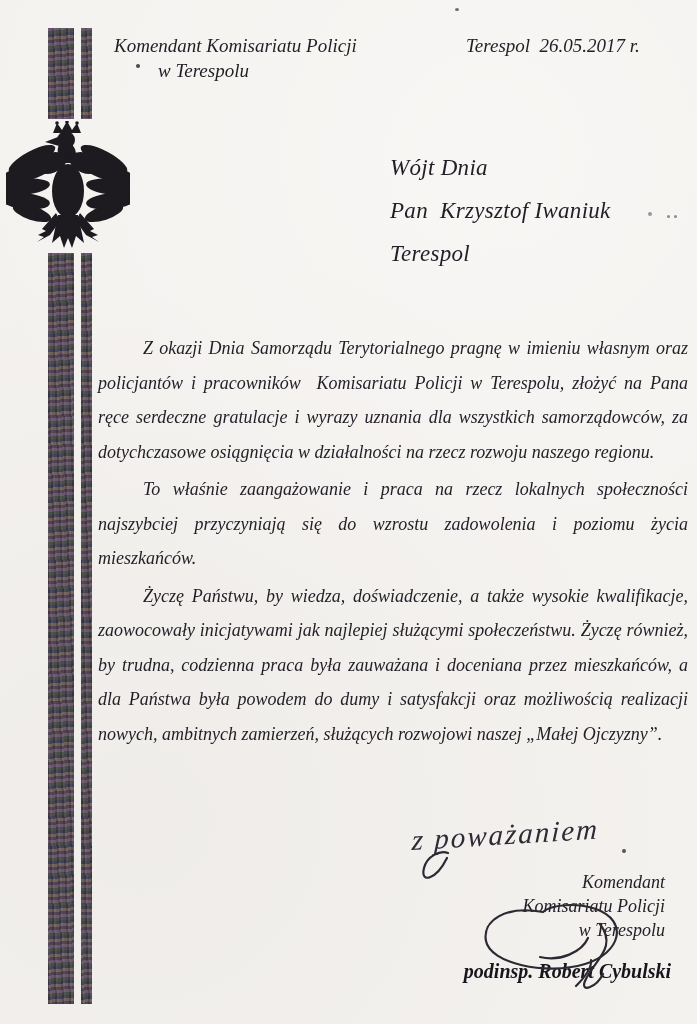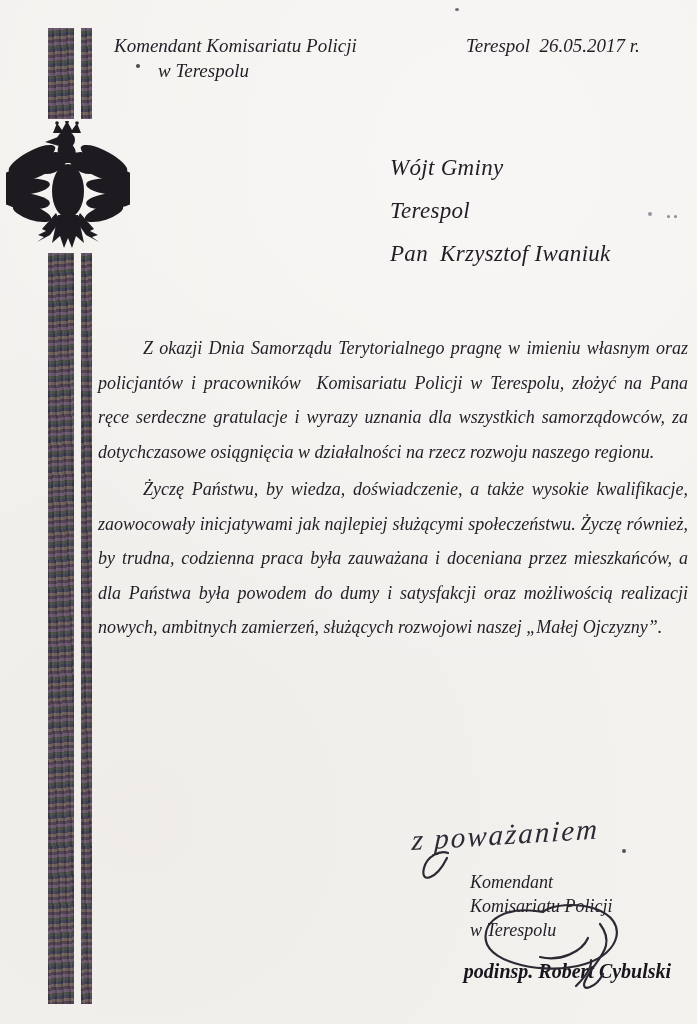--- a/index.html
+++ b/index.html
@@ -149,7 +149,7 @@
   <div class="dateline">Terespol&nbsp; 26.05.2017 r.</div>
 
   <div class="recipient">
-    <div>Wójt Gminy</div>
+    <div>Wójt Dnia</div>
     <div>Terespol</div>
     <div>Pan&nbsp; Krzysztof Iwaniuk</div>
   </div>

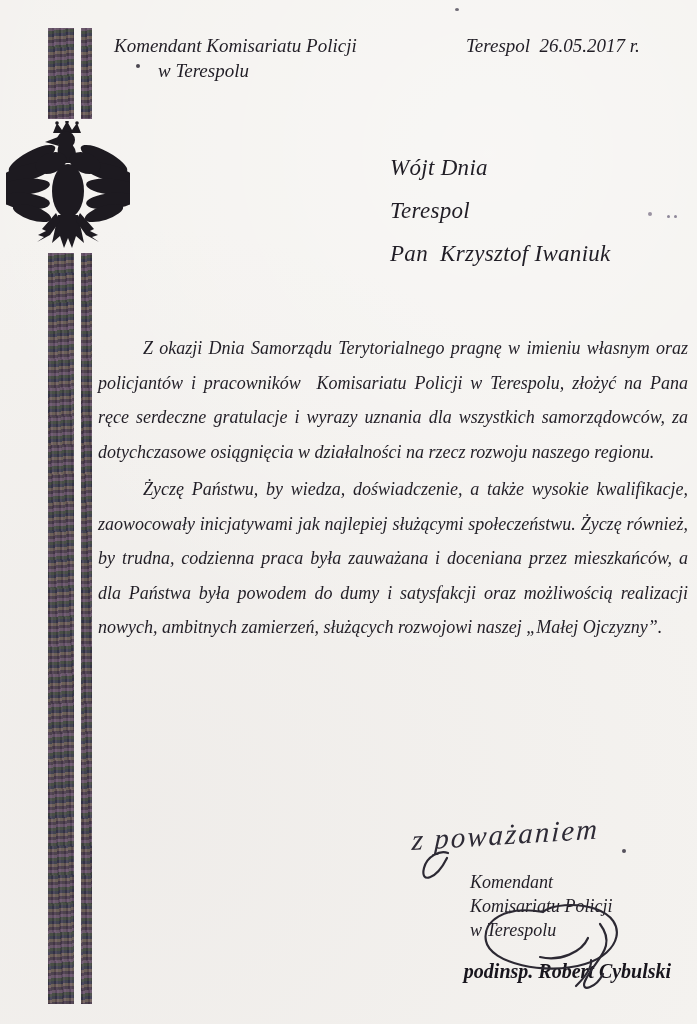--- a/index.html
+++ b/index.html
@@ -150,8 +150,8 @@
 
   <div class="recipient">
     <div>Wójt Dnia</div>
+    <div>Pan&nbsp; Krzysztof Iwaniuk</div>
     <div>Terespol</div>
-    <div>Pan&nbsp; Krzysztof Iwaniuk</div>
   </div>
 
   <div class="body-text">

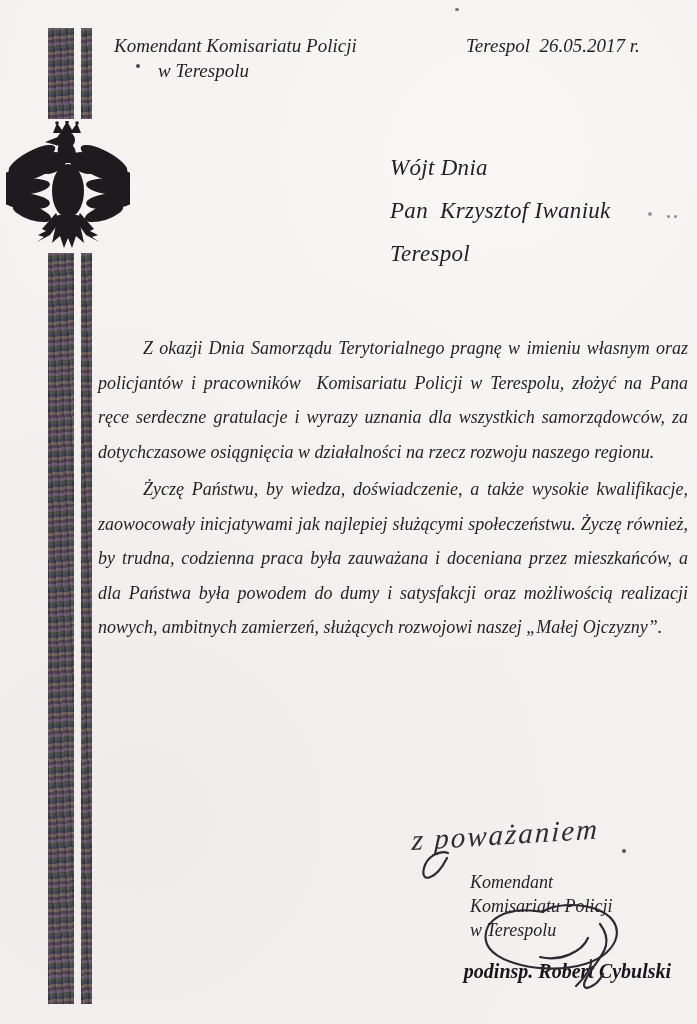--- a/index.html
+++ b/index.html
@@ -156,6 +156,7 @@
 
   <div class="body-text">
     <p>Z okazji Dnia Samorządu Terytorialnego pragnę w imieniu własnym oraz policjantów i pracowników&nbsp; Komisariatu Policji w Terespolu, złożyć na Pana ręce serdeczne gratulacje i wyrazy uznania dla wszystkich samorządowców, za dotychczasowe osiągnięcia w działalności na rzecz rozwoju naszego regionu.</p>
+    <p>To właśnie zaangażowanie i praca na rzecz lokalnych społeczności najszybciej przyczyniają się do wzrostu zadowolenia i poziomu życia mieszkańców.</p>
     <p>Życzę Państwu, by wiedza, doświadczenie, a także wysokie kwalifikacje, zaowocowały inicjatywami jak najlepiej służącymi społeczeństwu. Życzę również, by trudna, codzienna praca była zauważana i doceniana przez mieszkańców, a dla Państwa była powodem do dumy i satysfakcji oraz możliwością realizacji nowych, ambitnych zamierzeń, służących rozwojowi naszej „Małej Ojczyzny”.</p>
   </div>
 

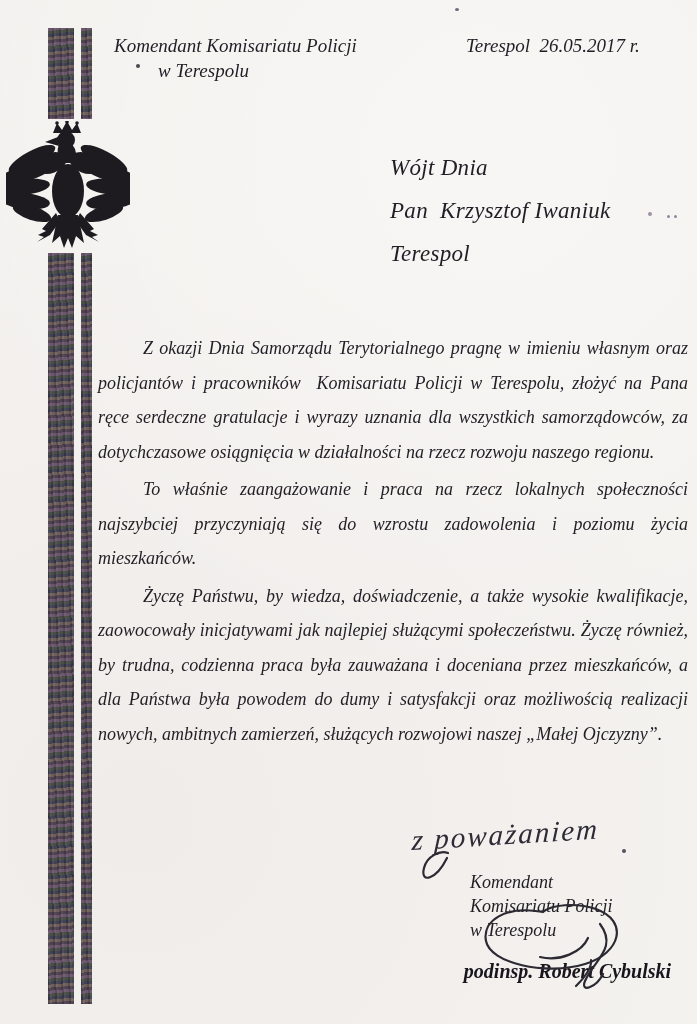--- a/index.html
+++ b/index.html
@@ -76,7 +76,7 @@
   .sig-block {
     position: absolute; left: 470px; top: 870px; width: 195px;
     font-style: italic; font-size: 18px; line-height: 24px;
-    text-align: left;
+    text-align: right;
   }
   .signatory {
     position: absolute; left: 455px; top: 960px; width: 225px;

